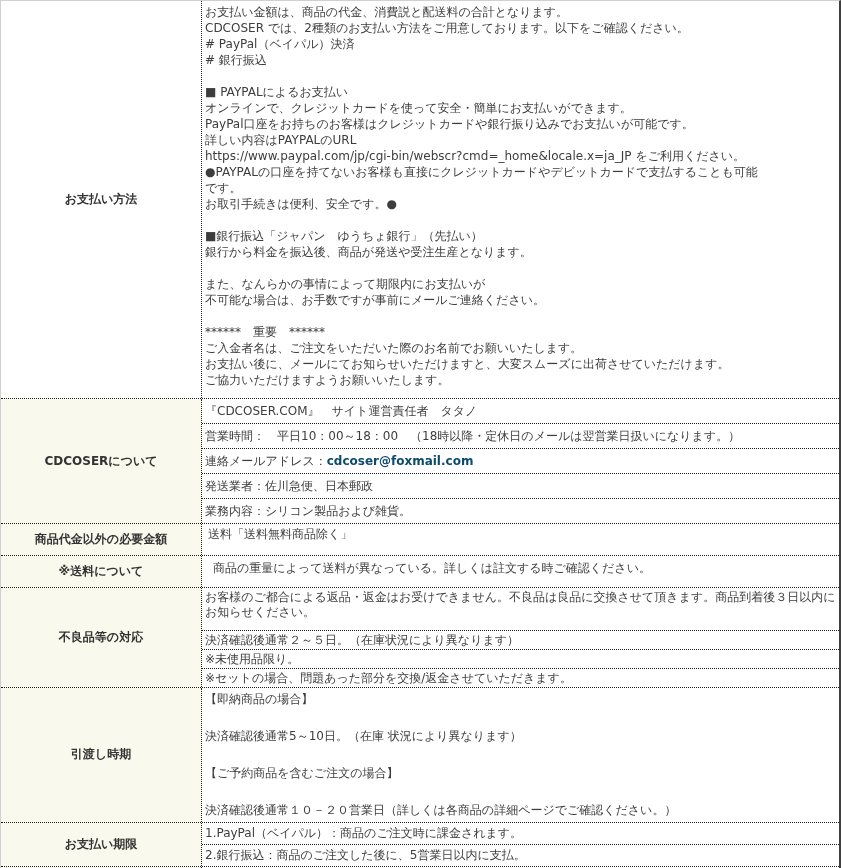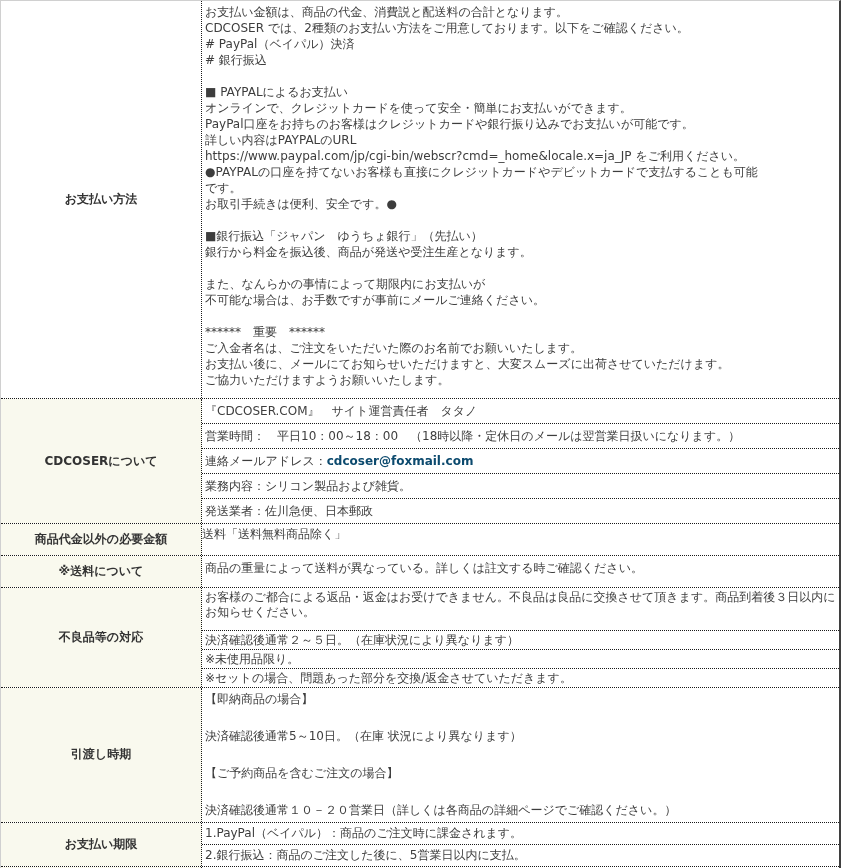--- a/index.html
+++ b/index.html
@@ -89,8 +89,8 @@
         <div class="subrow">『CDCOSER.COM』　サイト運営責任者　タタノ</div>
         <div class="subrow">営業時間：　平日10：00～18：00　（18時以降・定休日のメールは翌営業日扱いになります。）</div>
         <div class="subrow"><span>連絡メールアドレス：</span><b class="email">cdcoser@foxmail.com</b></div>
+        <div class="subrow">発送業者：佐川急便、日本郵政</div>
         <div class="subrow">業務内容：シリコン製品および雑貨。</div>
-        <div class="subrow">発送業者：佐川急便、日本郵政</div>
       </div>
     </div>
 

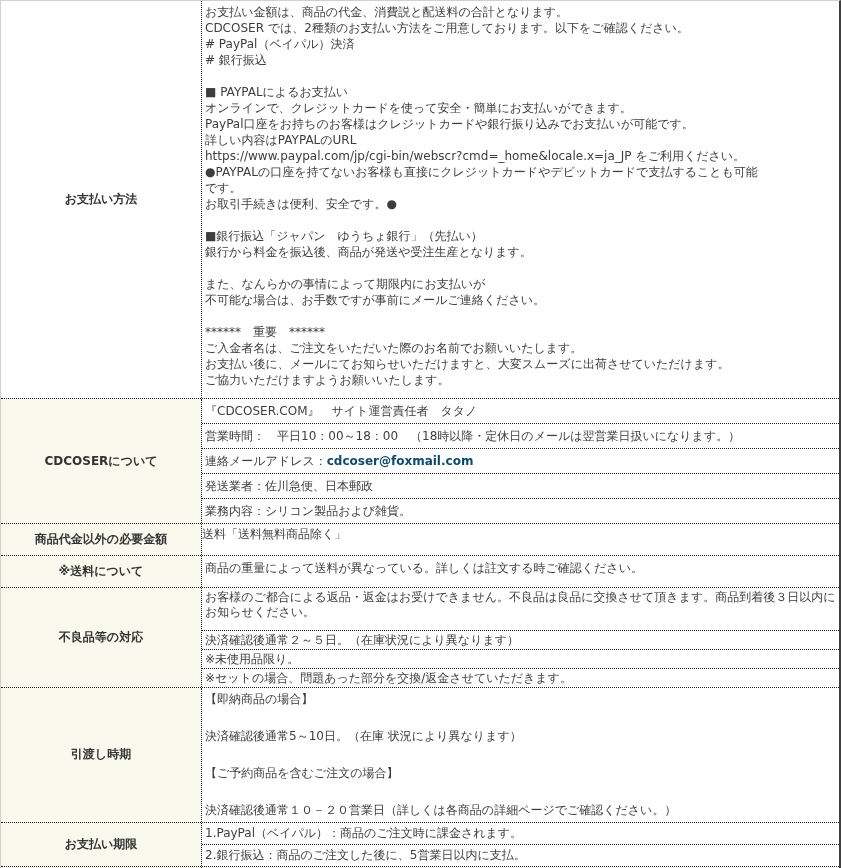--- a/index.html
+++ b/index.html
@@ -40,7 +40,7 @@
   .row-defective .subrow { padding:2px 3px 1px 3px; line-height:15px; }
   .row-defective .subrow-first { padding-bottom:10px; }
   .row-deadline .subrow { padding:4px 3px 4px 3px; }
-  .row-extra-fees .content-text { padding:4px 0; line-height:13px; }
+  .row-extra-fees .content-text { padding:4px 6px; line-height:13px; }
   .row-shipping-note .content-text { padding:6px 3px; line-height:13px; }
   .row-delivery .content-text { padding:2px 3px; line-height:18.5px; }
   .row-return-deadline .content-text,

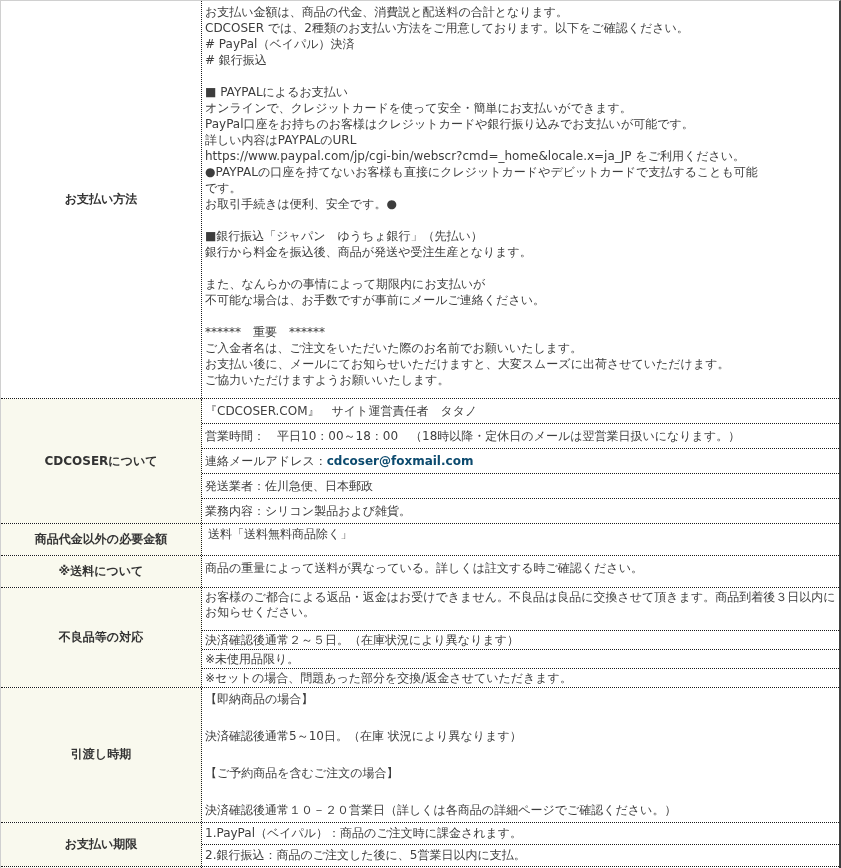--- a/index.html
+++ b/index.html
@@ -41,7 +41,7 @@
   .row-defective .subrow-first { padding-bottom:10px; }
   .row-deadline .subrow { padding:4px 3px 4px 3px; }
   .row-extra-fees .content-text { padding:4px 6px; line-height:13px; }
-  .row-shipping-note .content-text { padding:6px 3px; line-height:13px; }
+  .row-shipping-note .content-text { padding:6px 11px; line-height:13px; }
   .row-delivery .content-text { padding:2px 3px; line-height:18.5px; }
   .row-return-deadline .content-text,
   .row-return-shipping .content-text { padding:1px 3px; line-height:13px; }

